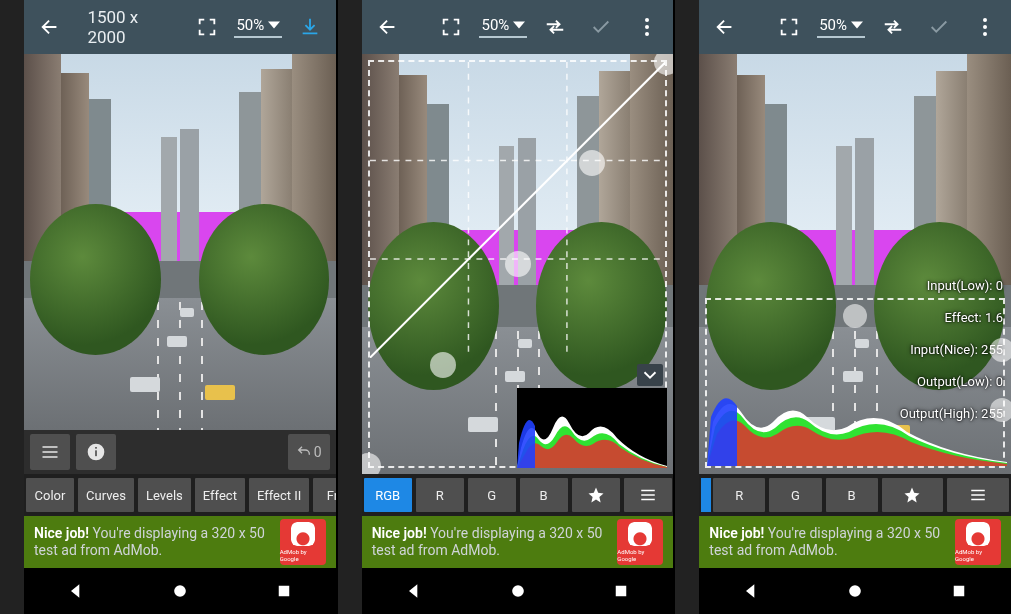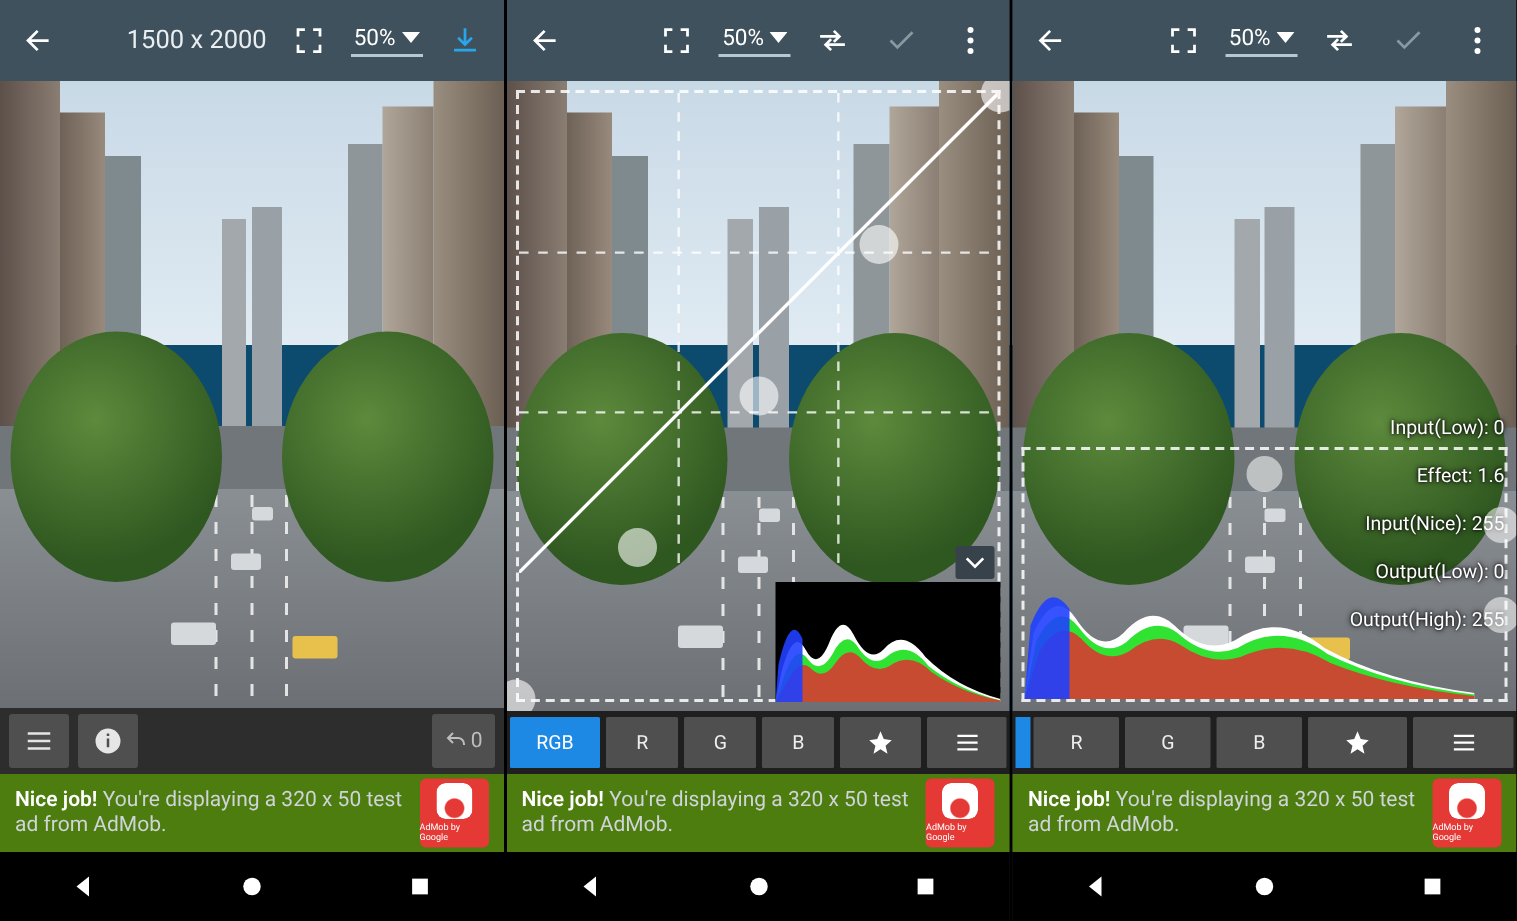--- a/index.html
+++ b/index.html
@@ -5,7 +5,7 @@
   * { box-sizing: border-box; margin: 0; padding: 0; }
   body { background: #000; font-family: Roboto, Arial, sans-serif; overflow: hidden; width: 1011px; height: 614px; }
   .container { display: flex; width: 1011px; height: 614px; gap: 2px; }
-  .panel { position: relative; flex: 1; min-width: 0; display: flex; flex-direction: column; background: #222; }
+  .panel { position: relative; flex: 1; min-width: 0; display: flex; flex-direction: column; background: #222; padding-left: 24px; }
   .topbar { height: 54px; background: #3e515c; display: flex; align-items: center; padding: 0 8px; gap: 10px; color: #fff; }
   .topbar .spacer { flex: 1; }
   .icon-btn { width: 36px; height: 36px; display: flex; align-items: center; justify-content: center; cursor: pointer; color: #fff; }

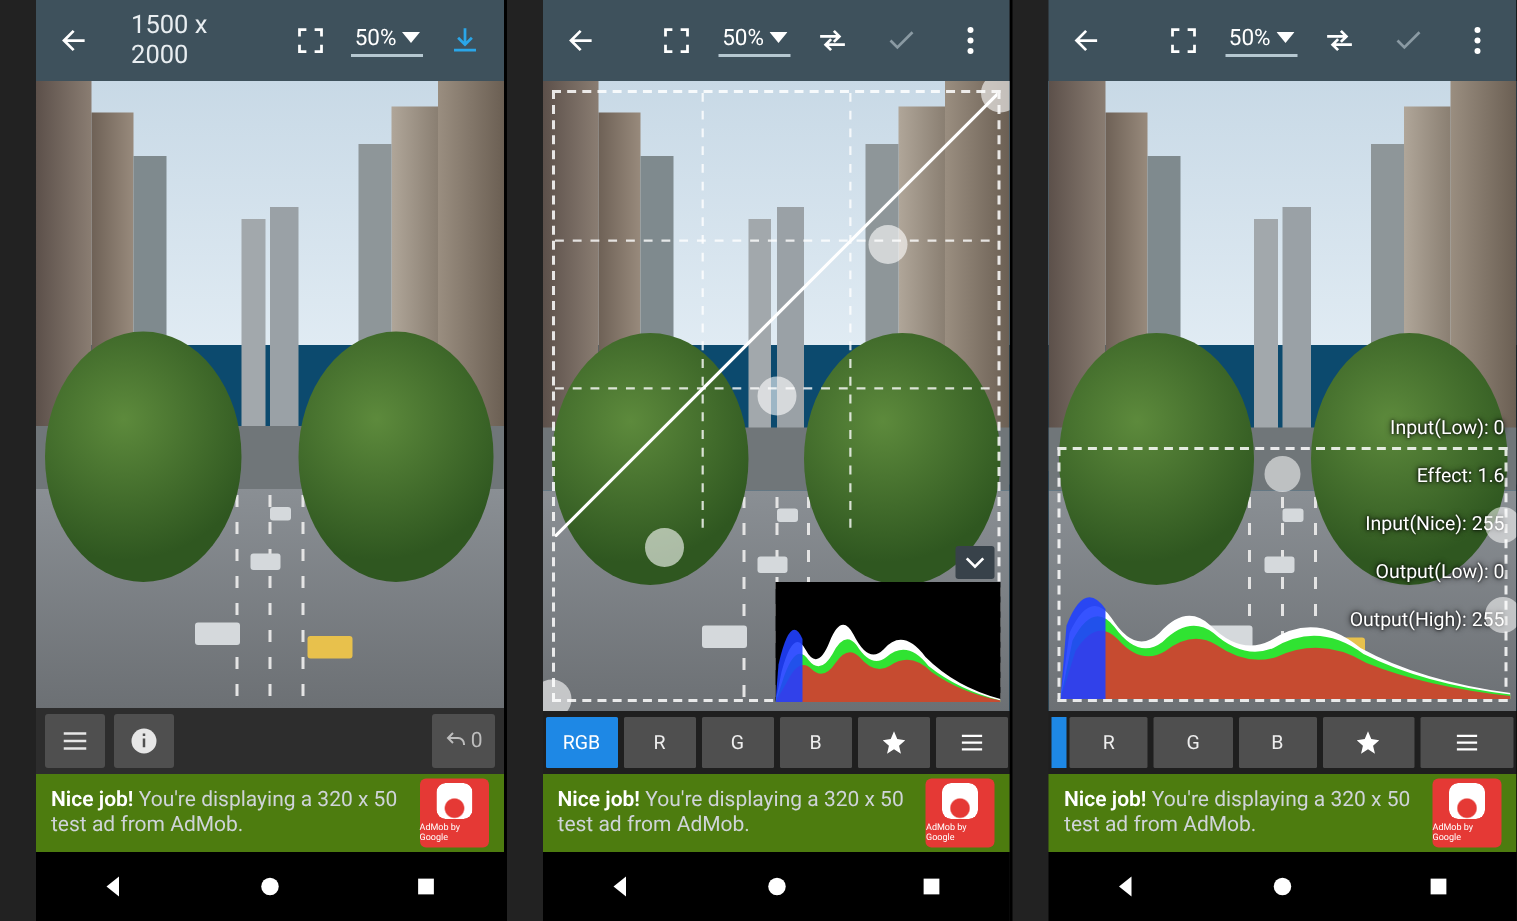--- a/index.html
+++ b/index.html
@@ -15,7 +15,7 @@
   .zoom { display: flex; align-items: center; gap: 4px; font-size: 15px; border-bottom: 2px solid #b6c8d1; padding: 0 2px 2px; cursor: pointer; }
   .zoom svg { width: 12px; height: 12px; fill: #fff; }
   .dim-text { font-size: 17px; color: #e9eef1; }
-  .canvas { position: relative; flex: 1; overflow: hidden; background: #0c4a6e; }
+  .canvas { position: relative; flex: 1; overflow: hidden; background: #d946ef; }
   .photo { position: absolute; inset: 0; }
   .sky { position:absolute; top:0; left:0; right:0; height:42%; background: linear-gradient(#c8d9e6,#e0ebf3); }
   .road { position:absolute; bottom:0; left:0; right:0; height:35%; background: linear-gradient(#8a8f94,#6c7074); }

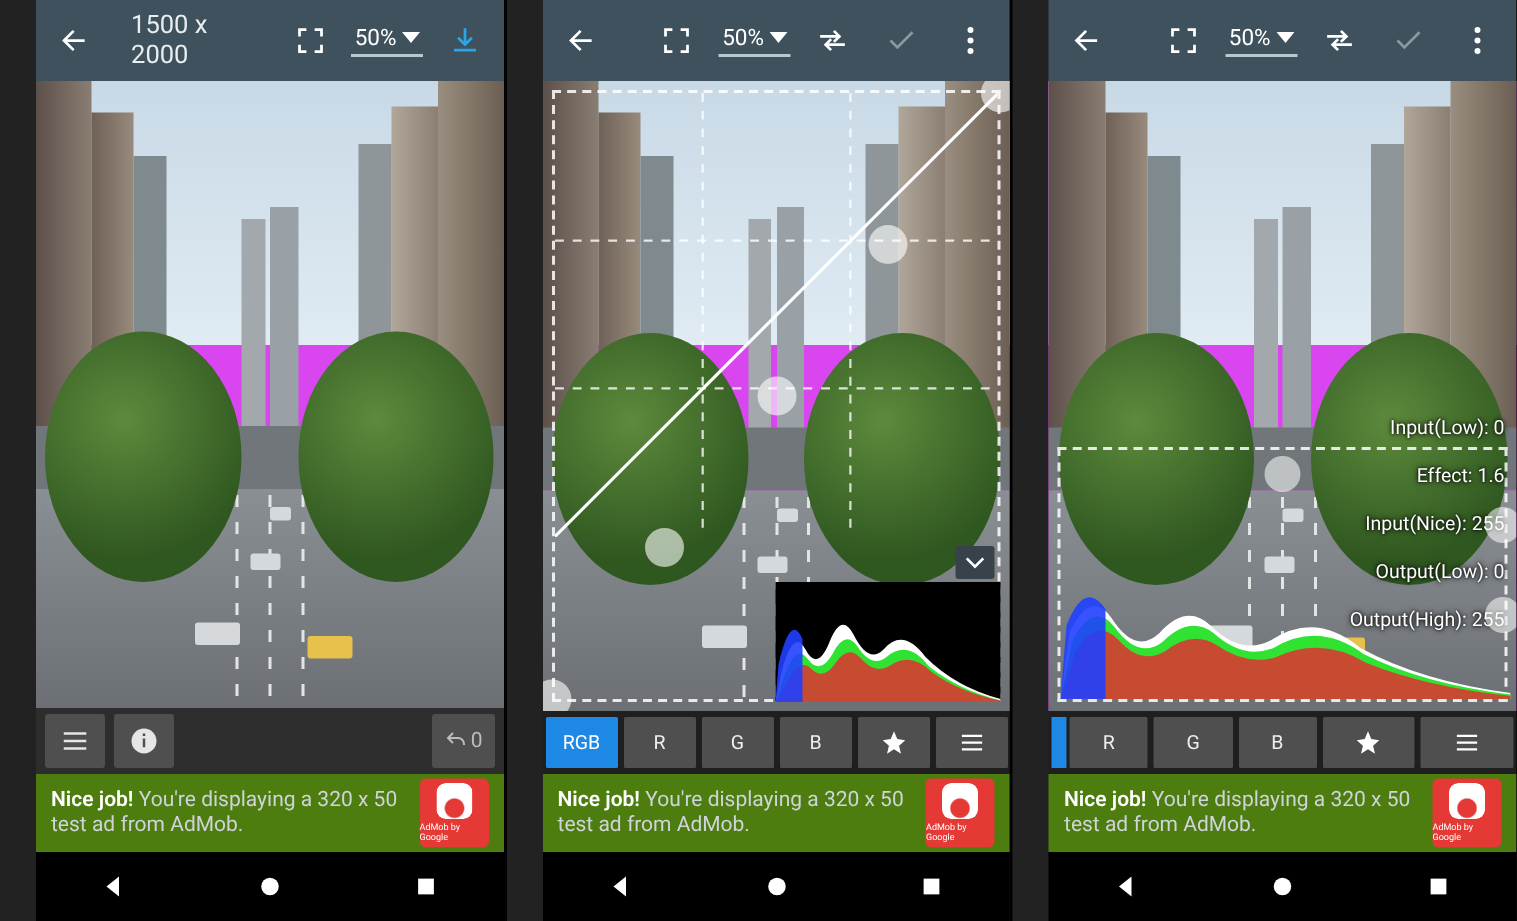--- a/index.html
+++ b/index.html
@@ -150,6 +150,14 @@
       </div>
     </div>
 
+    <div class="tabs">
+      <div class="tab">Color</div>
+      <div class="tab">Curves</div>
+      <div class="tab">Levels</div>
+      <div class="tab">Effect</div>
+      <div class="tab">Effect II</div>
+      <div class="tab">Fr...</div>
+    </div>
 
     <div class="ad">
       <div class="text">

